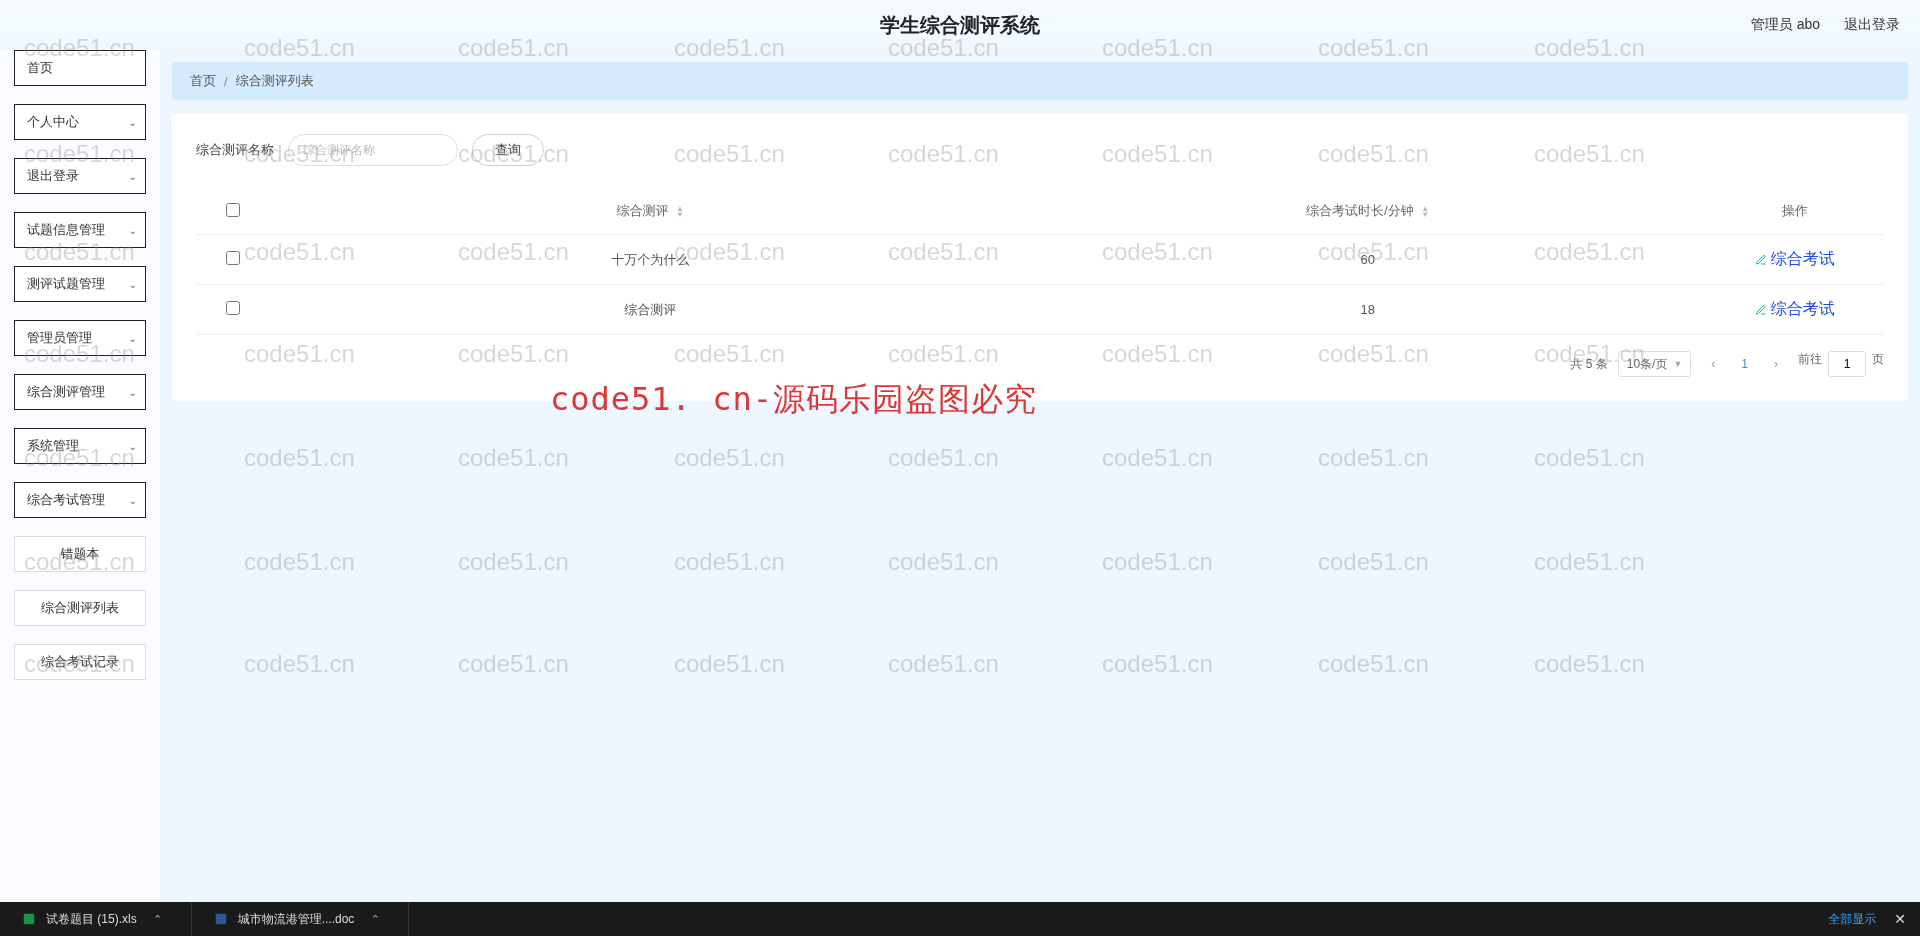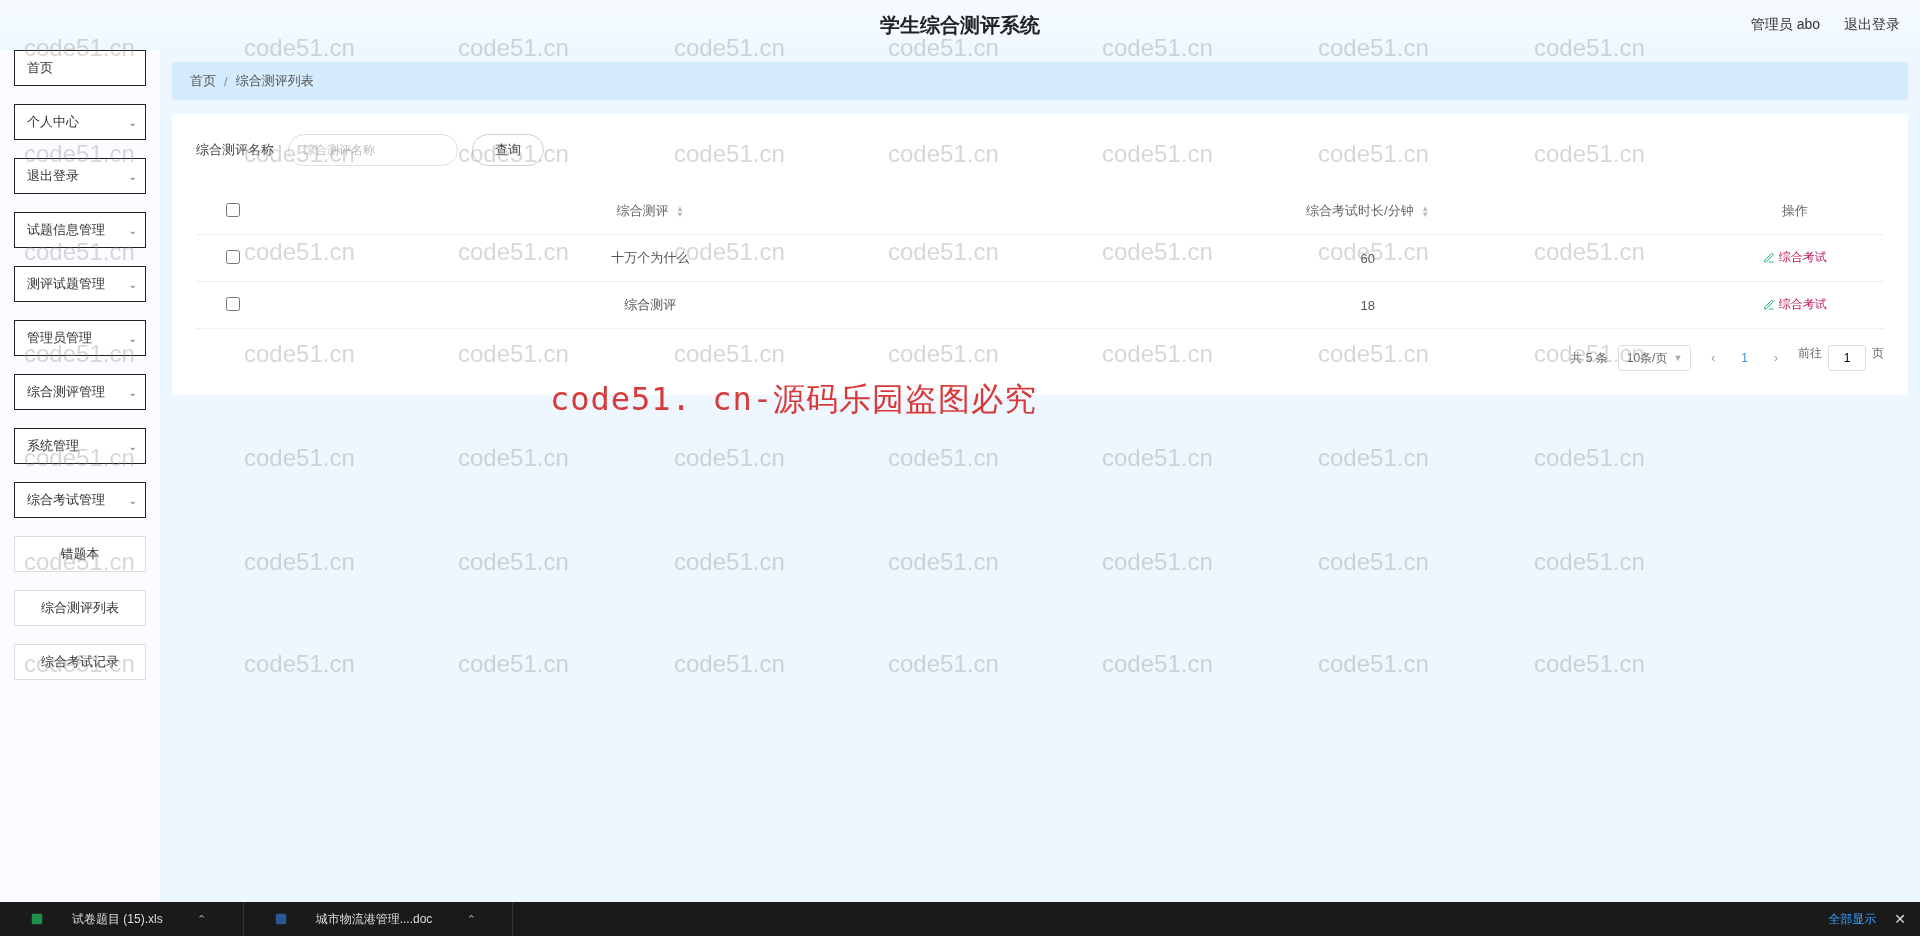--- a/index.html
+++ b/index.html
@@ -30,7 +30,7 @@
 .table td { text-align: center; color: #555; font-size: 13px; padding: 14px 10px; border-bottom: 1px solid #f0f0f0; }
 .chk { width: 14px; height: 14px; }
 .sort-icons { display: inline-flex; flex-direction: column; font-size: 8px; line-height: 6px; color: #bbb; margin-left: 4px; vertical-align: middle; }
-.action-link { color: #be185d; font-size: 12px; cursor: pointer; display: inline-flex; align-items: center; gap: 4px; }
+.action-link { color: #1d4ed8; font-size: 16px; cursor: pointer; display: inline-flex; align-items: center; gap: 4px; }
 .action-link svg { width: 12px; height: 12px; }
 .pagination { display: flex; align-items: center; justify-content: flex-end; gap: 10px; padding: 16px 0 4px 0; font-size: 12px; color: #666; }
 .page-size { border: 1px solid #ddd; border-radius: 3px; height: 26px; padding: 0 8px; display: flex; align-items: center; gap: 6px; cursor: pointer; }

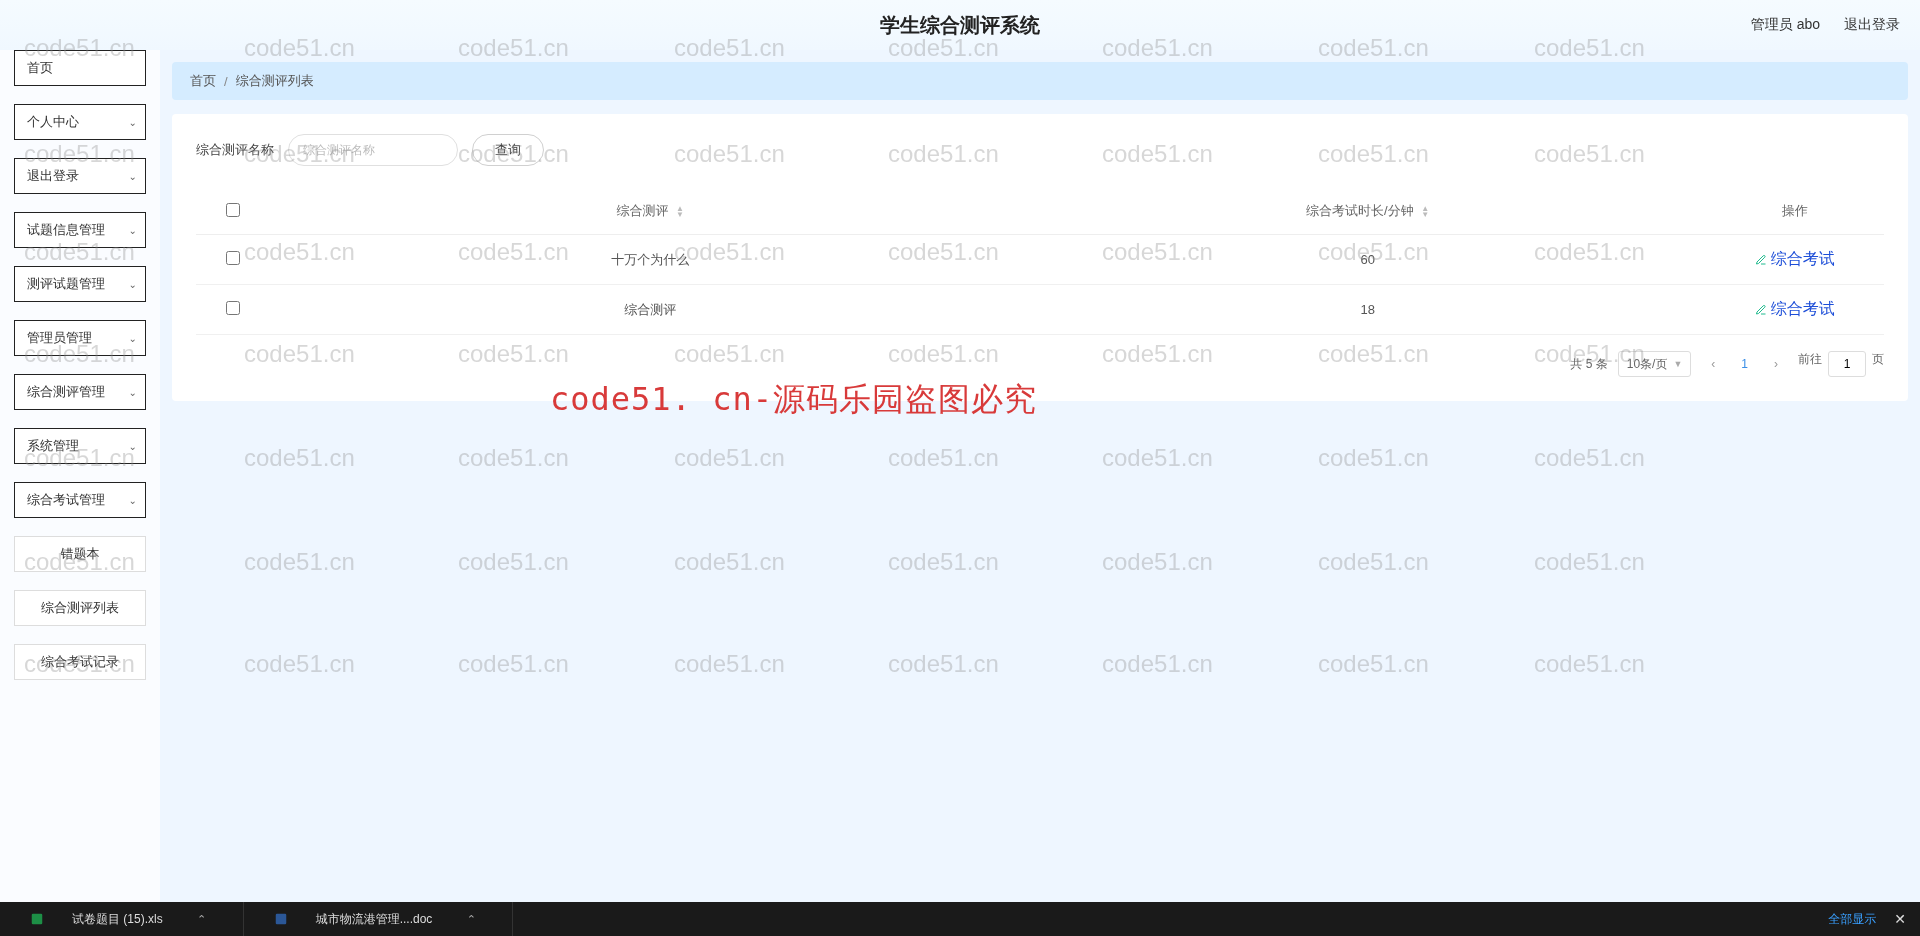--- a/index.html
+++ b/index.html
@@ -42,7 +42,7 @@
 .wm { position: absolute; color: rgba(140,140,140,0.35); font-size: 24px; font-family: Arial, sans-serif; white-space: nowrap; }
 .wm-big { position: absolute; color: #d83a3a; font-size: 32px; font-family: "Microsoft YaHei", monospace; letter-spacing: 1px; }
 .taskbar { position: absolute; left: 0; right: 0; bottom: 0; height: 34px; background: #1a1a1a; display: flex; align-items: center; color: #ddd; font-size: 12px; }
-.tb-item { display: flex; align-items: center; height: 100%; padding: 0 30px; gap: 28px; border-right: 1px solid #333; cursor: pointer; }
+.tb-item { display: flex; align-items: center; height: 100%; padding: 0 22px; gap: 10px; border-right: 1px solid #333; cursor: pointer; }
 .tb-item .fileicon { width: 14px; height: 14px; }
 .tb-chev { width: 22px; display: flex; justify-content: center; color: #aaa; font-size: 11px; }
 .tb-right { margin-left: auto; display: flex; align-items: center; gap: 18px; padding-right: 14px; }

